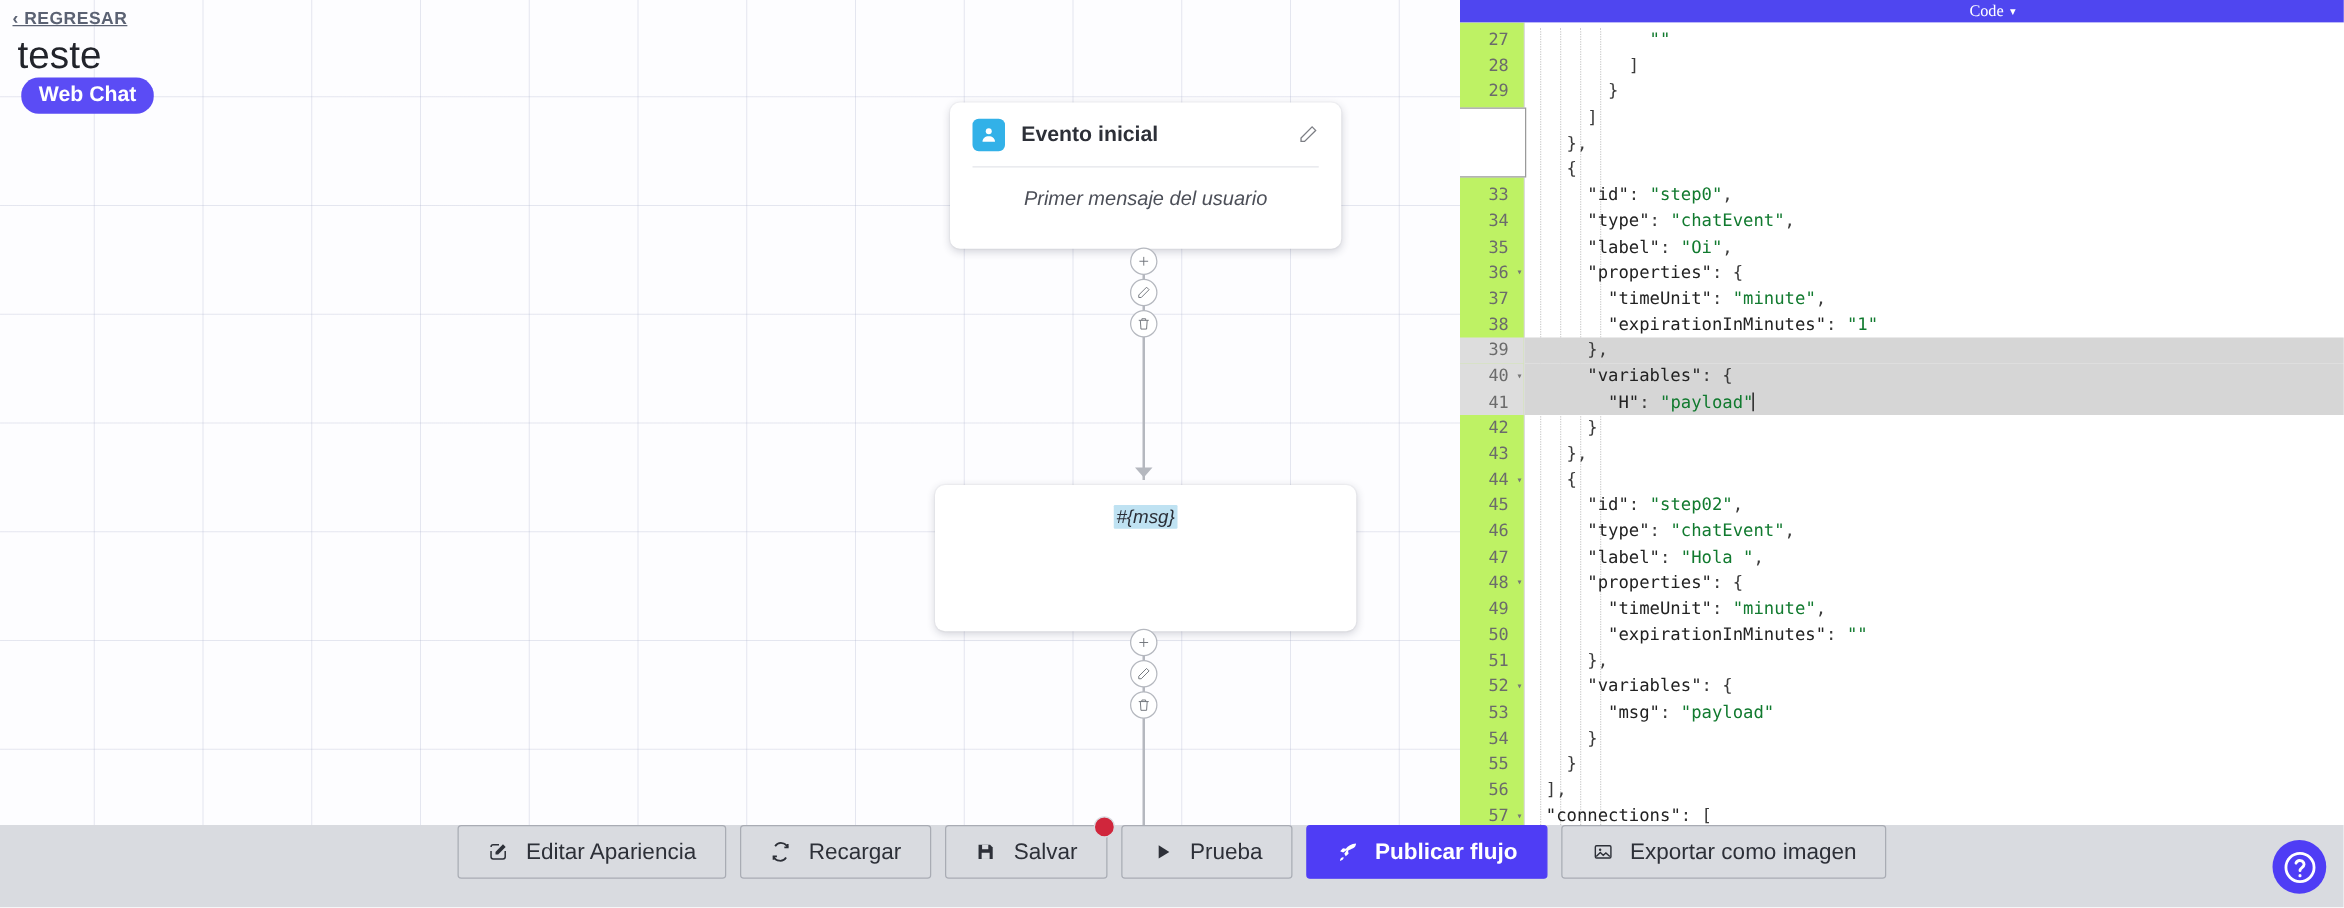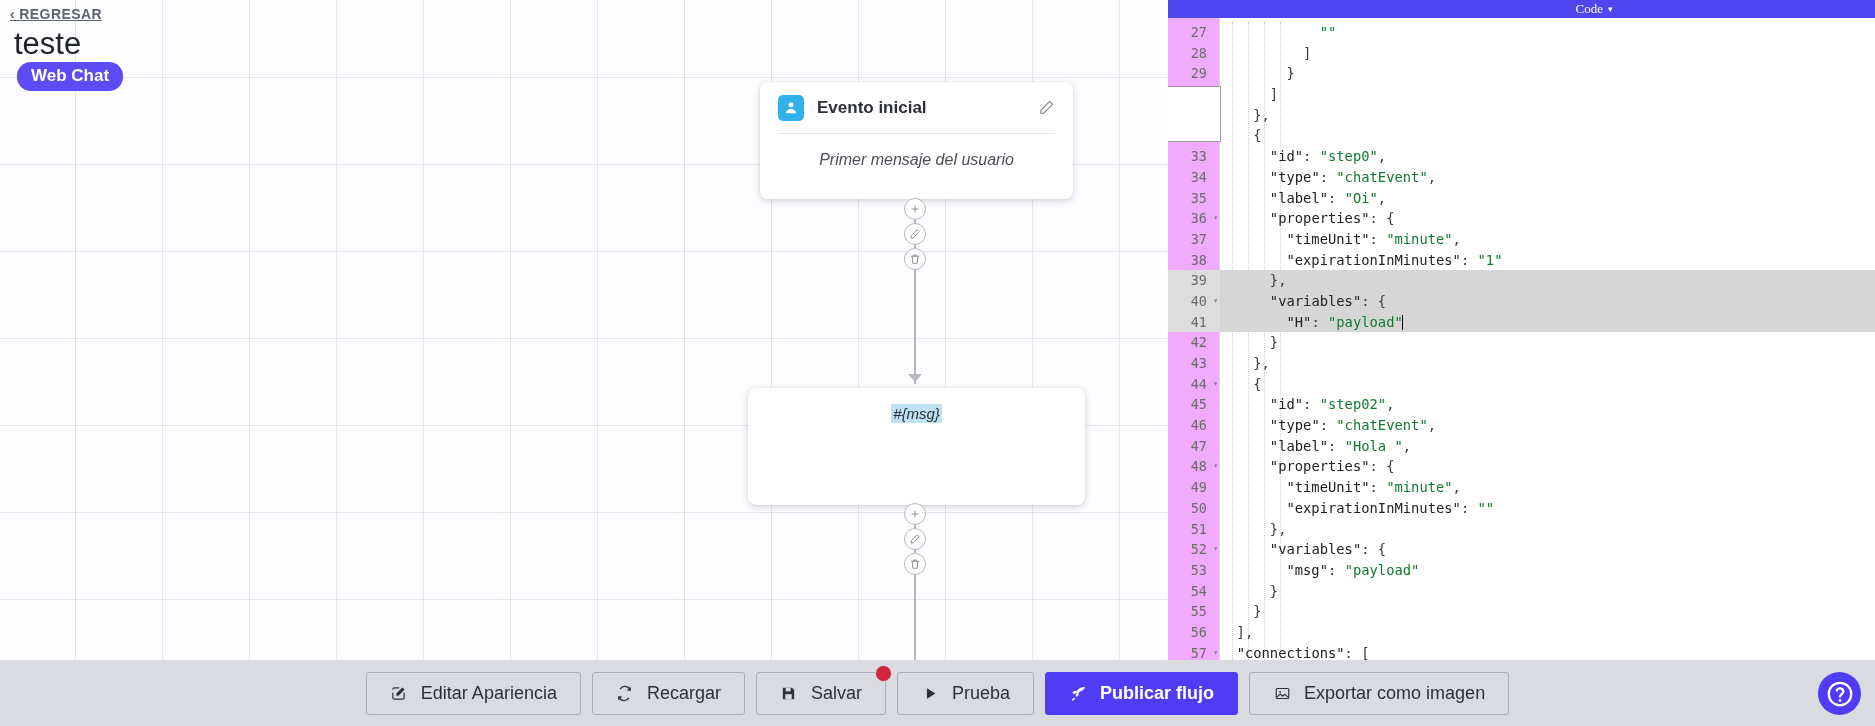--- a/index.html
+++ b/index.html
@@ -125,7 +125,7 @@
   }
   .gutter {
     width: 52px; flex: 0 0 52px;
-    background: #f0abfc; border-right: 1px solid #dcdcdc;
+    background: #bef264; border-right: 1px solid #dcdcdc;
     padding-top: 4px; color: #6b6b6b; text-align: right;
   }
   .gutter .ln {

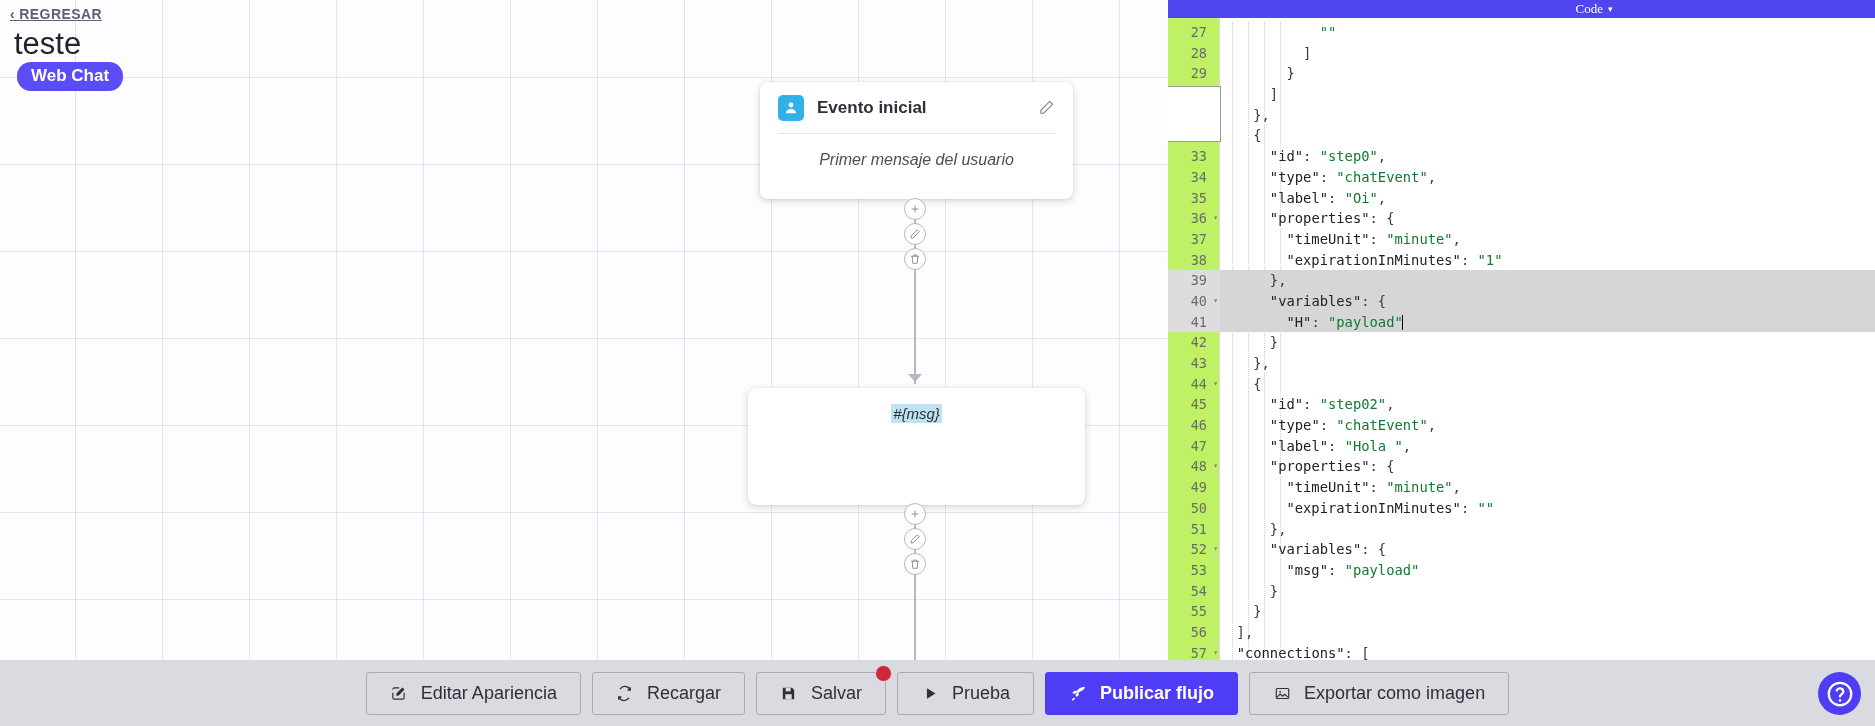--- a/index.html
+++ b/index.html
@@ -187,7 +187,7 @@
     position: absolute; left: 0; top: 660px;
     width: 1875px; height: 66px;
     background: #d9dbe0;
-    display: flex; align-items: center; justify-content: center; gap: 11px;
+    display: flex; justify-content: center; gap: 11px;
   }
   .tbtn {
     position: relative;

